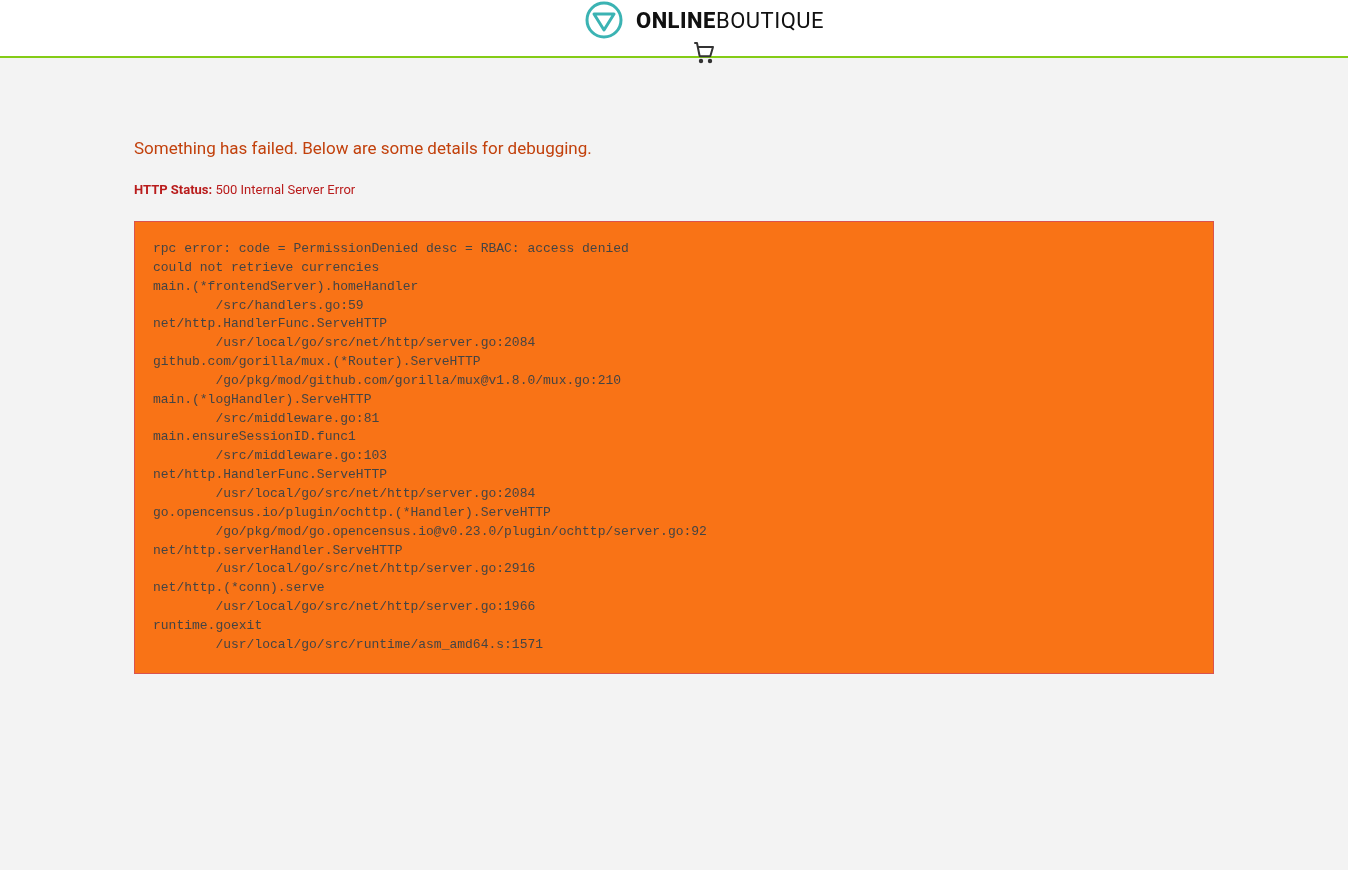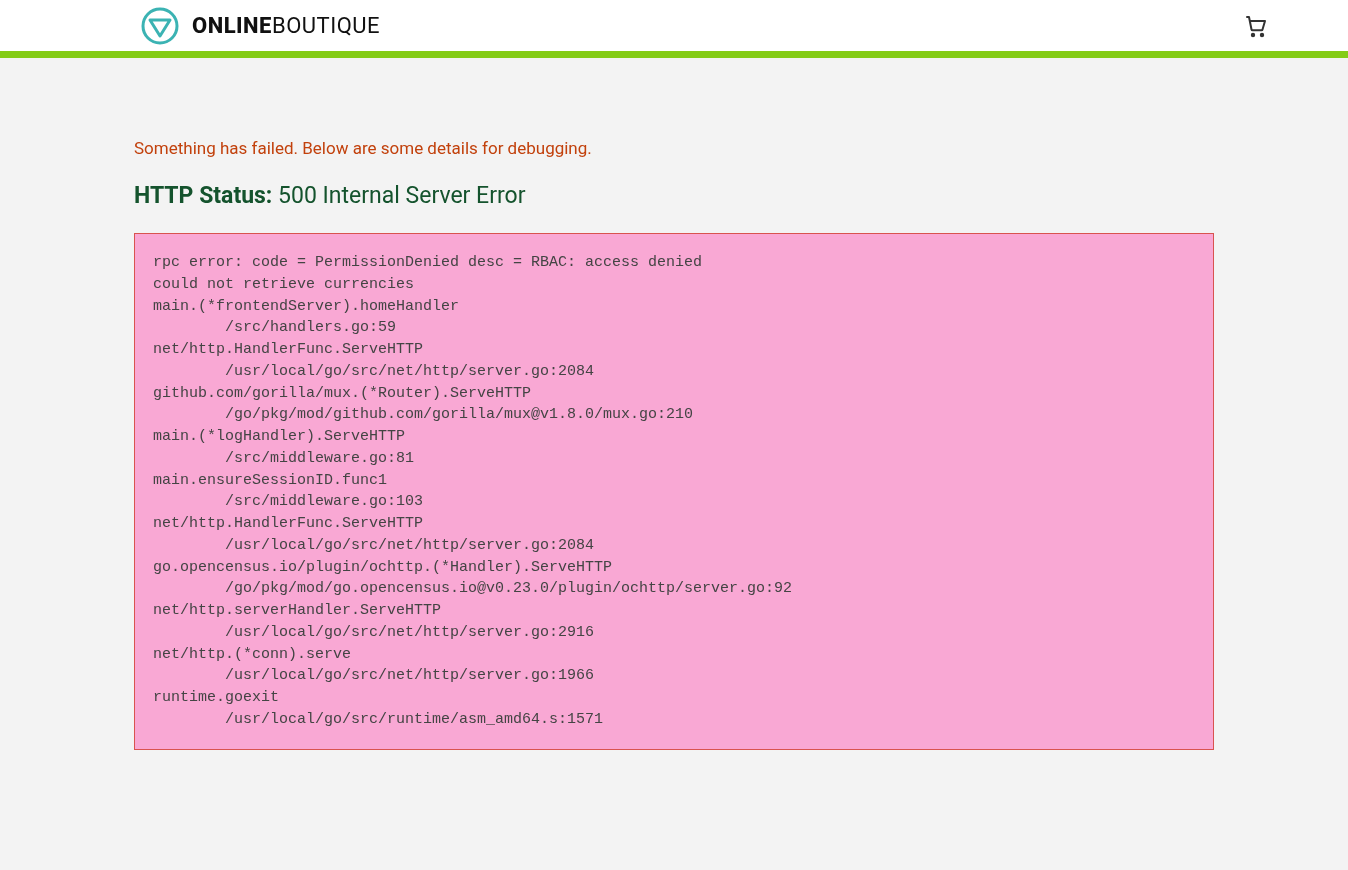--- a/index.html
+++ b/index.html
@@ -14,12 +14,13 @@
     }
     .header {
       background: #ffffff;
-      border-bottom: 7px solid #84cc16;
+      border-bottom: 2px solid #84cc16;
       height: 58px;
       display: flex;
       align-items: center;
       justify-content: space-between;
       padding: 0 80px 0 140px;
+      flex-direction: column;
     }
     .brand {
       display: flex;

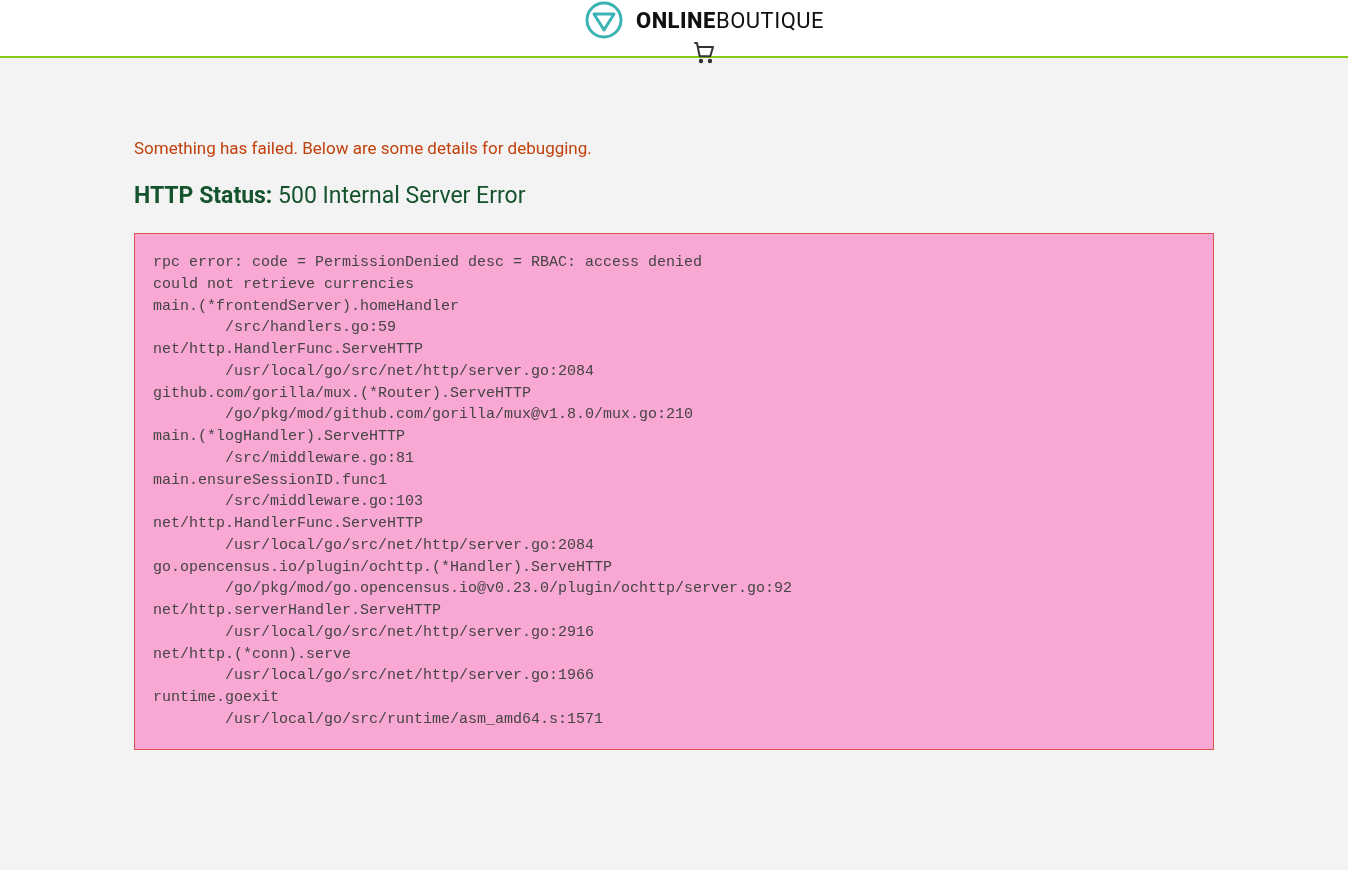--- a/index.html
+++ b/index.html
@@ -73,8 +73,8 @@
       font-weight: 400;
     }
     .http-status-line {
-      font-size: 23px;
-      color: #14532d;
+      font-size: 13px;
+      color: #b91c1c;
       margin-bottom: 24px;
     }
     .http-status-label {

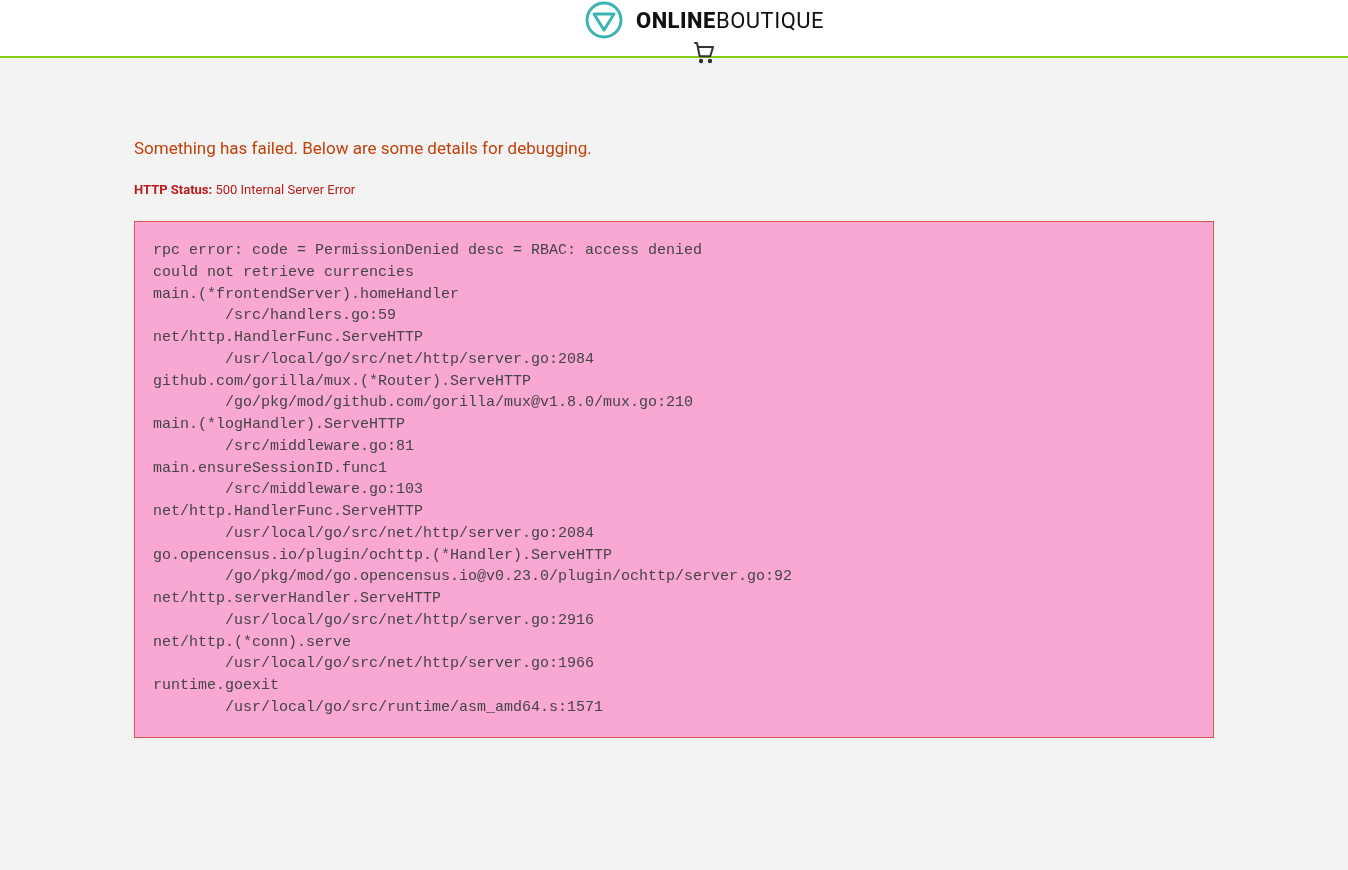--- a/index.html
+++ b/index.html
@@ -85,10 +85,10 @@
     }
     .error-box {
       border: 1px solid #d9534f;
-      background: #f9a8d4;
+      background: #f97316;
       padding: 18px 18px;
       font-family: "SFMono-Regular", Consolas, "Liberation Mono", Menlo, Courier, monospace;
-      font-size: 15px;
+      font-size: 13px;
       line-height: 1.45;
       color: #444444;
       white-space: pre;

